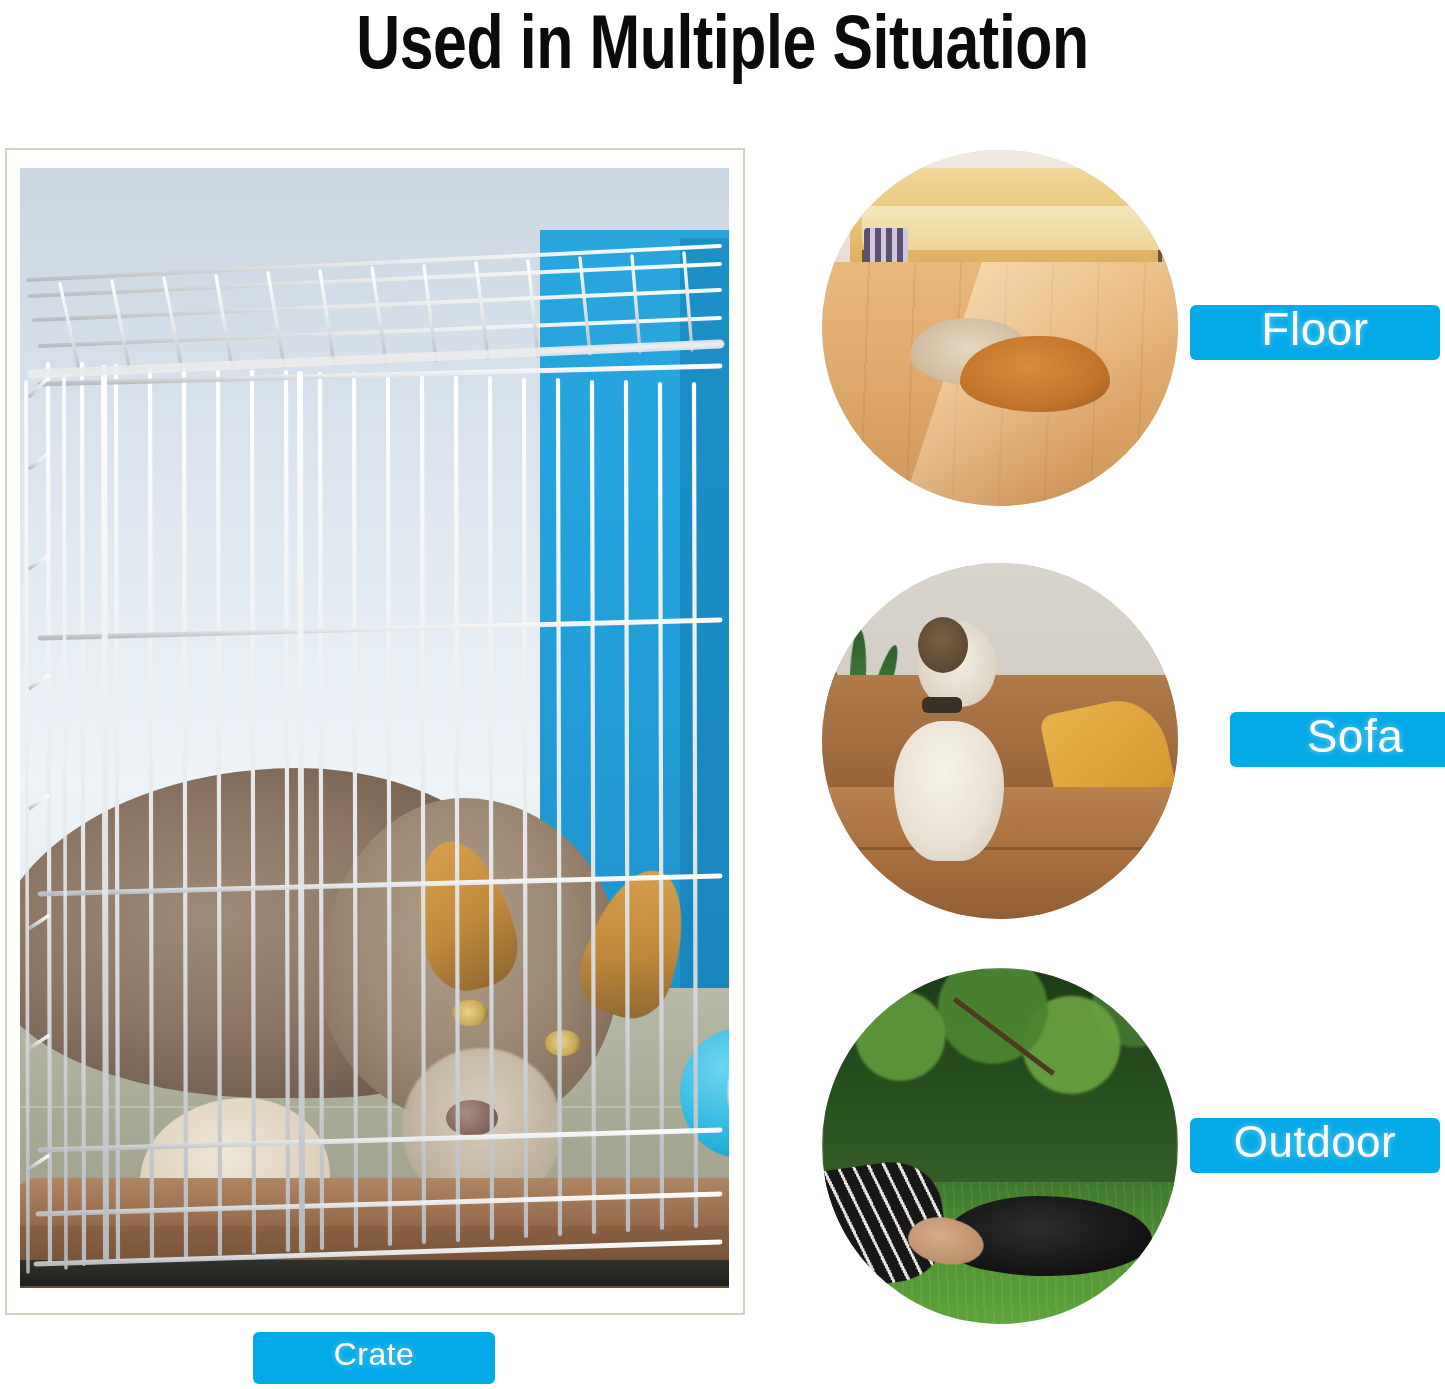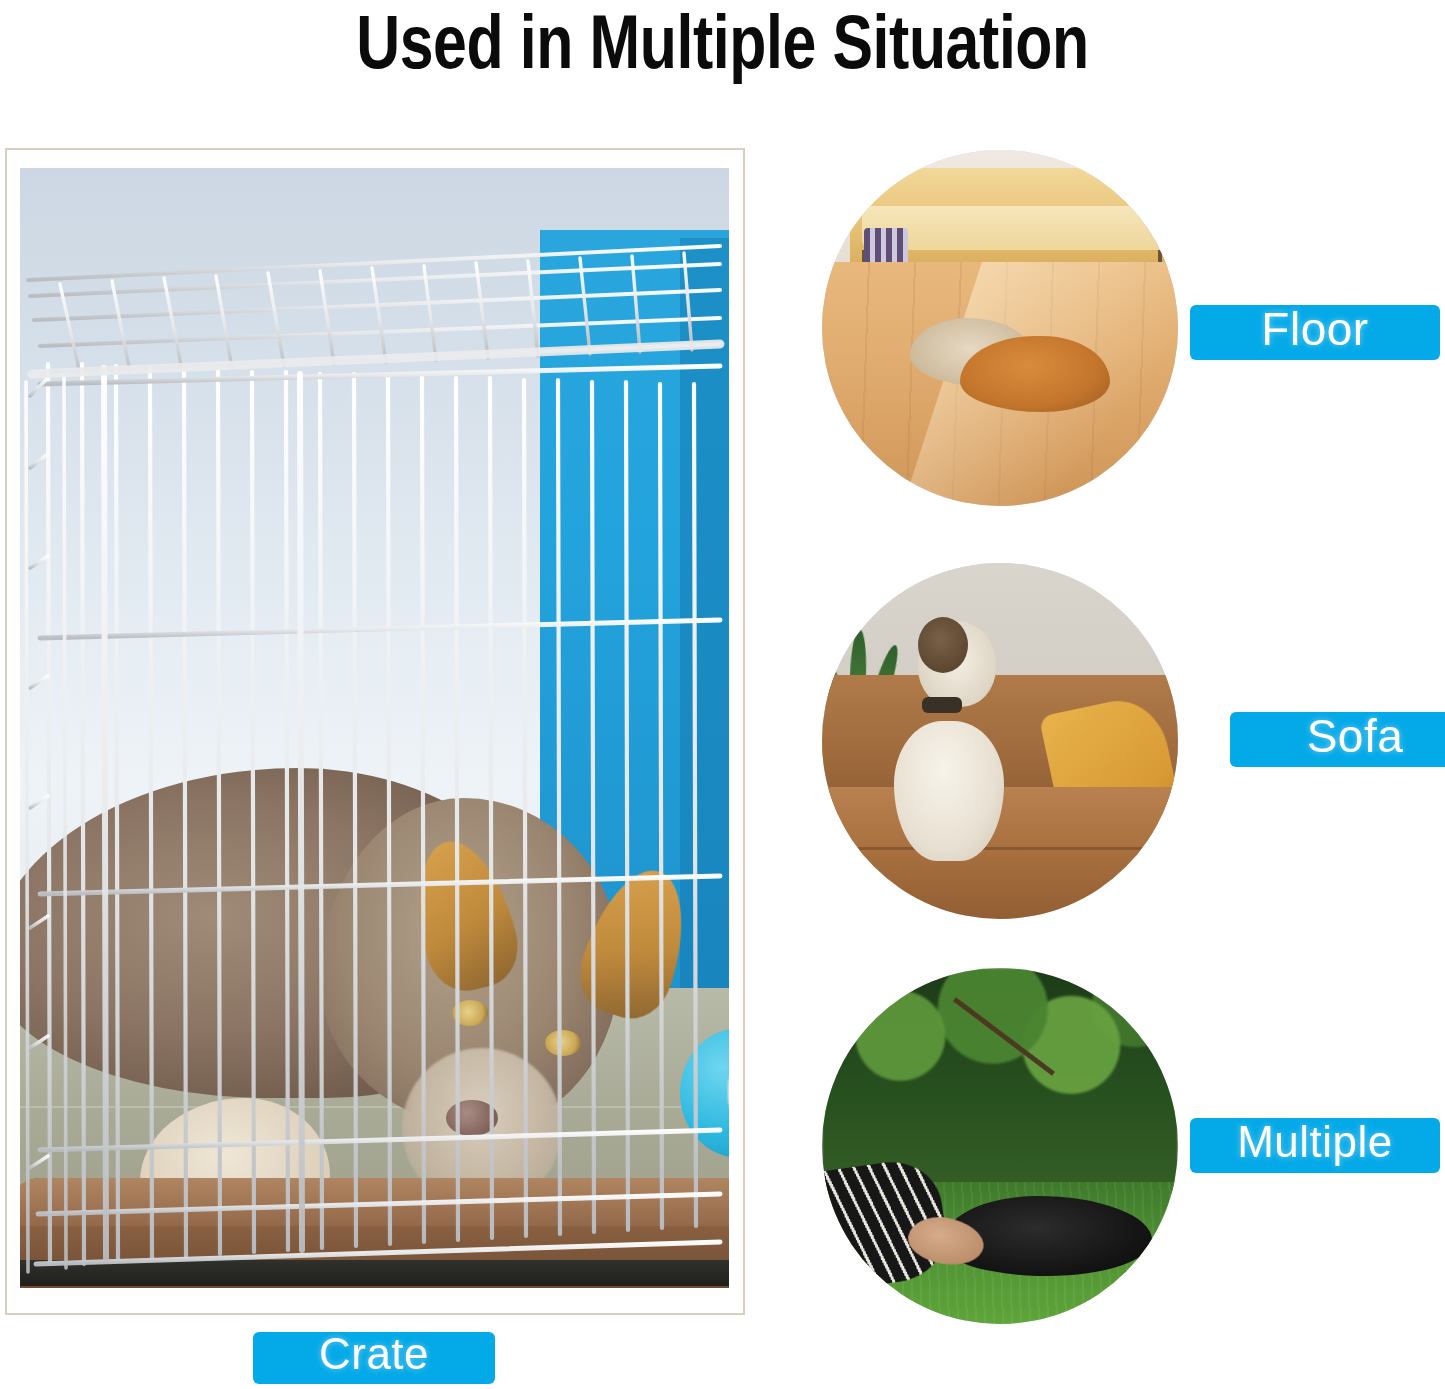--- a/index.html
+++ b/index.html
@@ -581,6 +581,6 @@
     <div class="c3-hand"></div>
   </div>
 </div>
-<div class="pill pill-right pill-outdoor">Multiple</div>
+<div class="pill pill-right pill-outdoor">Outdoor</div>
 
 </body></html>

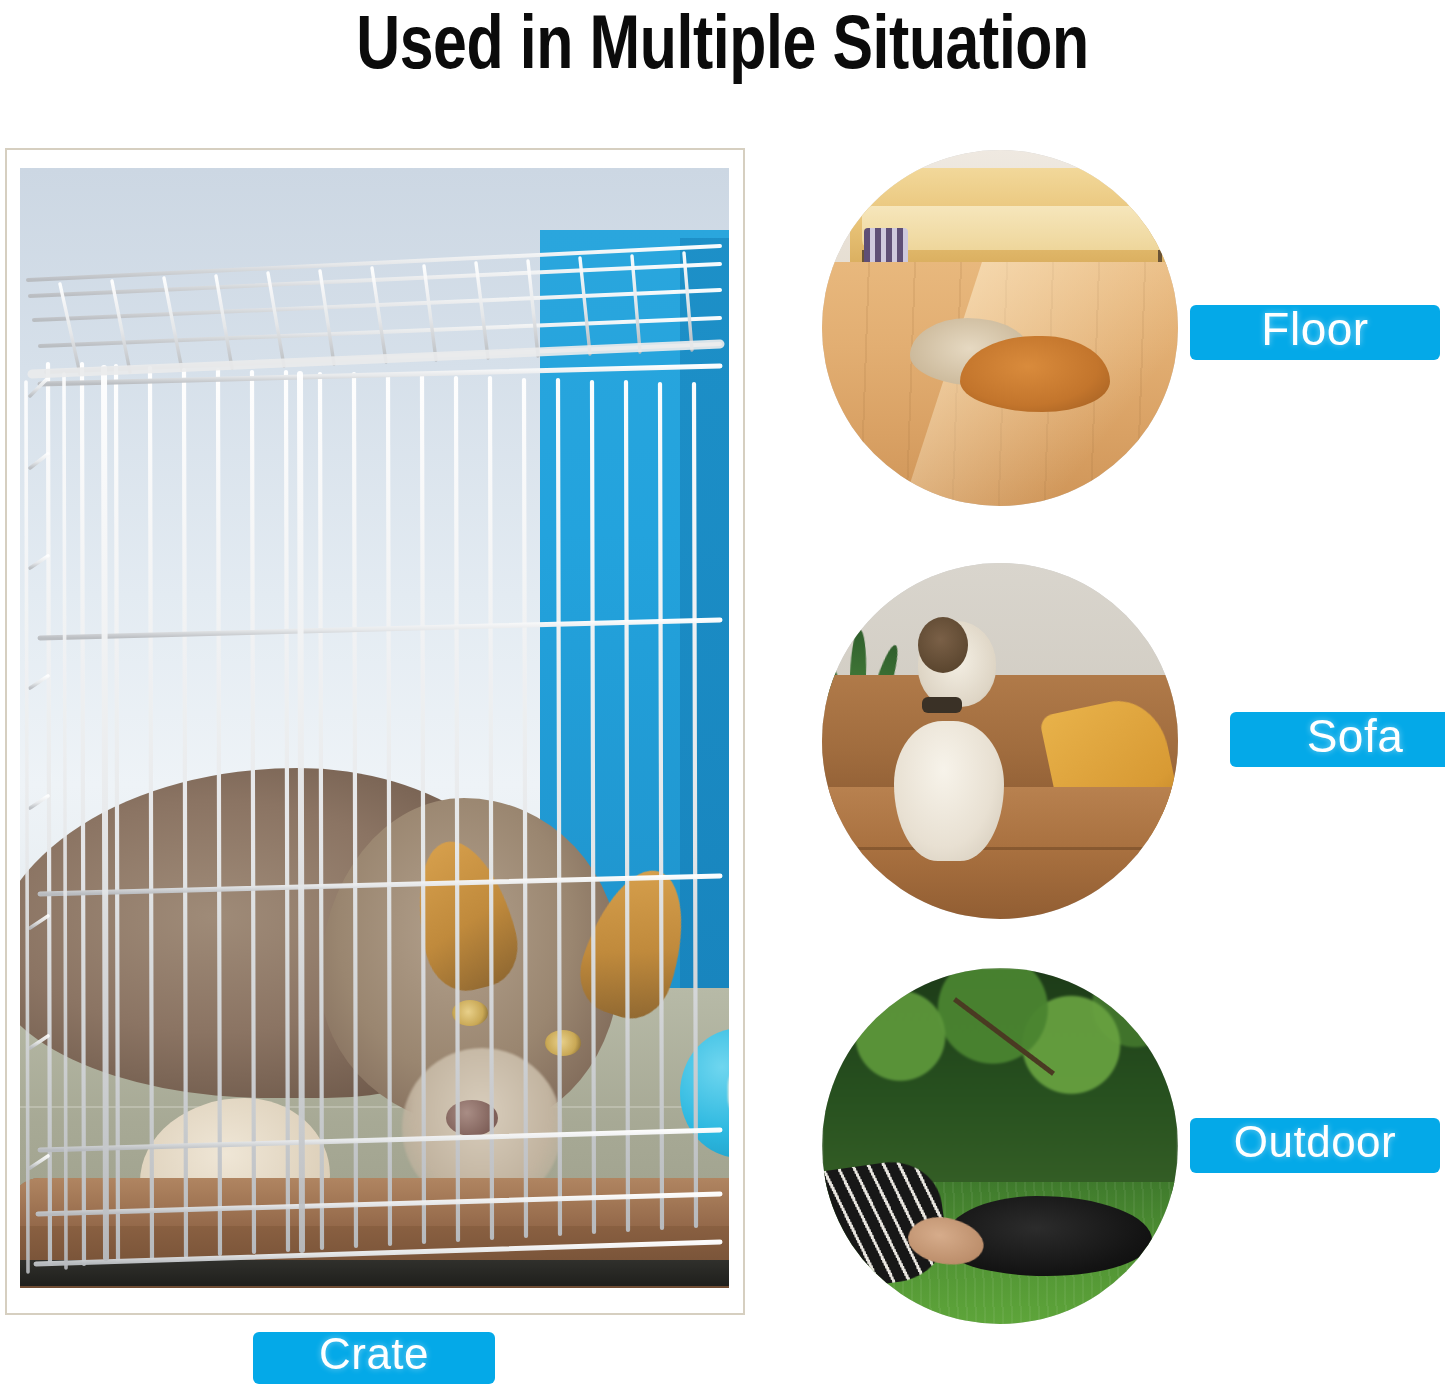--- a/index.html
+++ b/index.html
@@ -224,7 +224,7 @@
   .pill-crate {
     left: 253px; top: 1332px;
     width: 242px; height: 52px;
-    font-size: 44px;
+    font-size: 32px;
   }
   .pill-right {
     left: 1190px;

